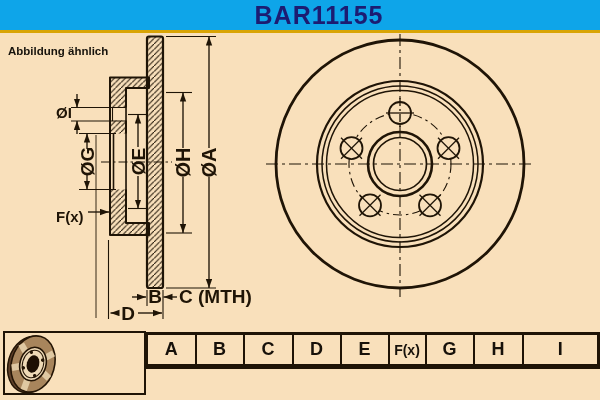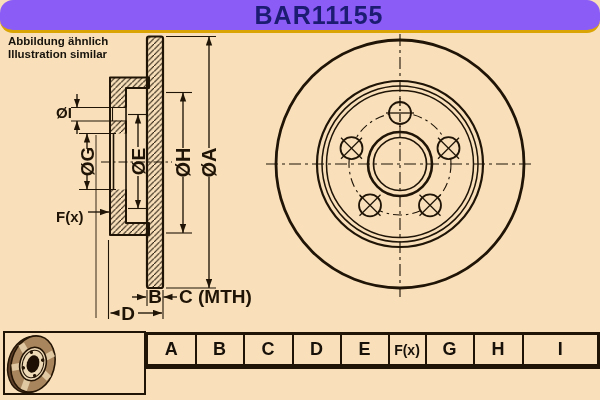--- a/index.html
+++ b/index.html
@@ -9,8 +9,8 @@
   }
   .banner {
     position:absolute; left:0; top:0; width:600px; height:30px;
-    background:#8b5cf6; border-bottom:3px solid #d9a404;
-    display:flex; align-items:center; justify-content:center;border-radius:13px;
+    background:#0ea5e9; border-bottom:3px solid #d9a404;
+    display:flex; align-items:center; justify-content:center;
   }
   .banner .title {
     font-size:25px; font-weight:bold; color:#1c1c72; letter-spacing:1px;

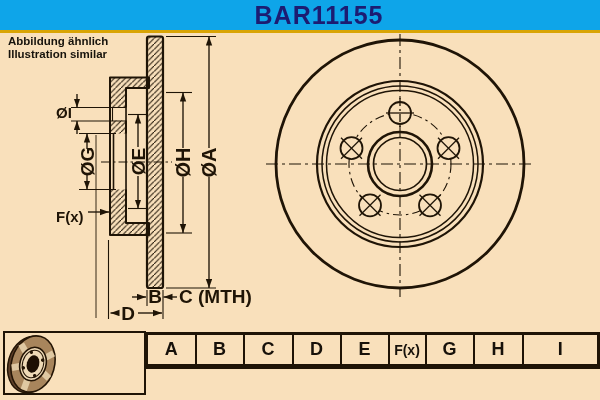--- a/index.html
+++ b/index.html
@@ -17,7 +17,7 @@
     padding-left:38px;
   }
   .note {
-    position:absolute; left:8px; top:35px;
+    position:absolute; left:8px; top:45px;
     font-size:11.5px; font-weight:bold; color:#17130c; line-height:13px;
     white-space:nowrap;
   }

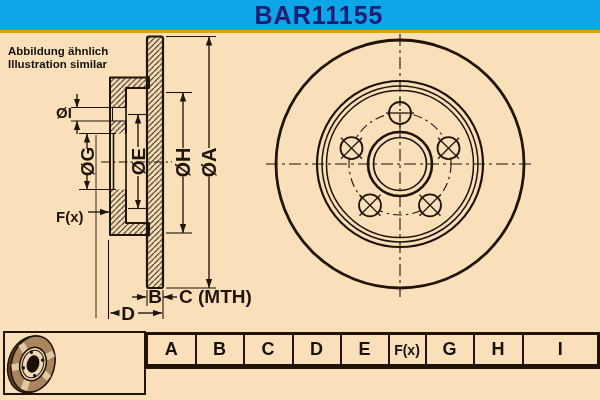--- a/index.html
+++ b/index.html
@@ -53,7 +53,6 @@
 
   <div class="note">
     <div>Abbildung ähnlich</div>
-    <div>Illustration similar</div>
   </div>
 
   <svg class="drawing" width="600" height="400" viewBox="0 0 600 400">

